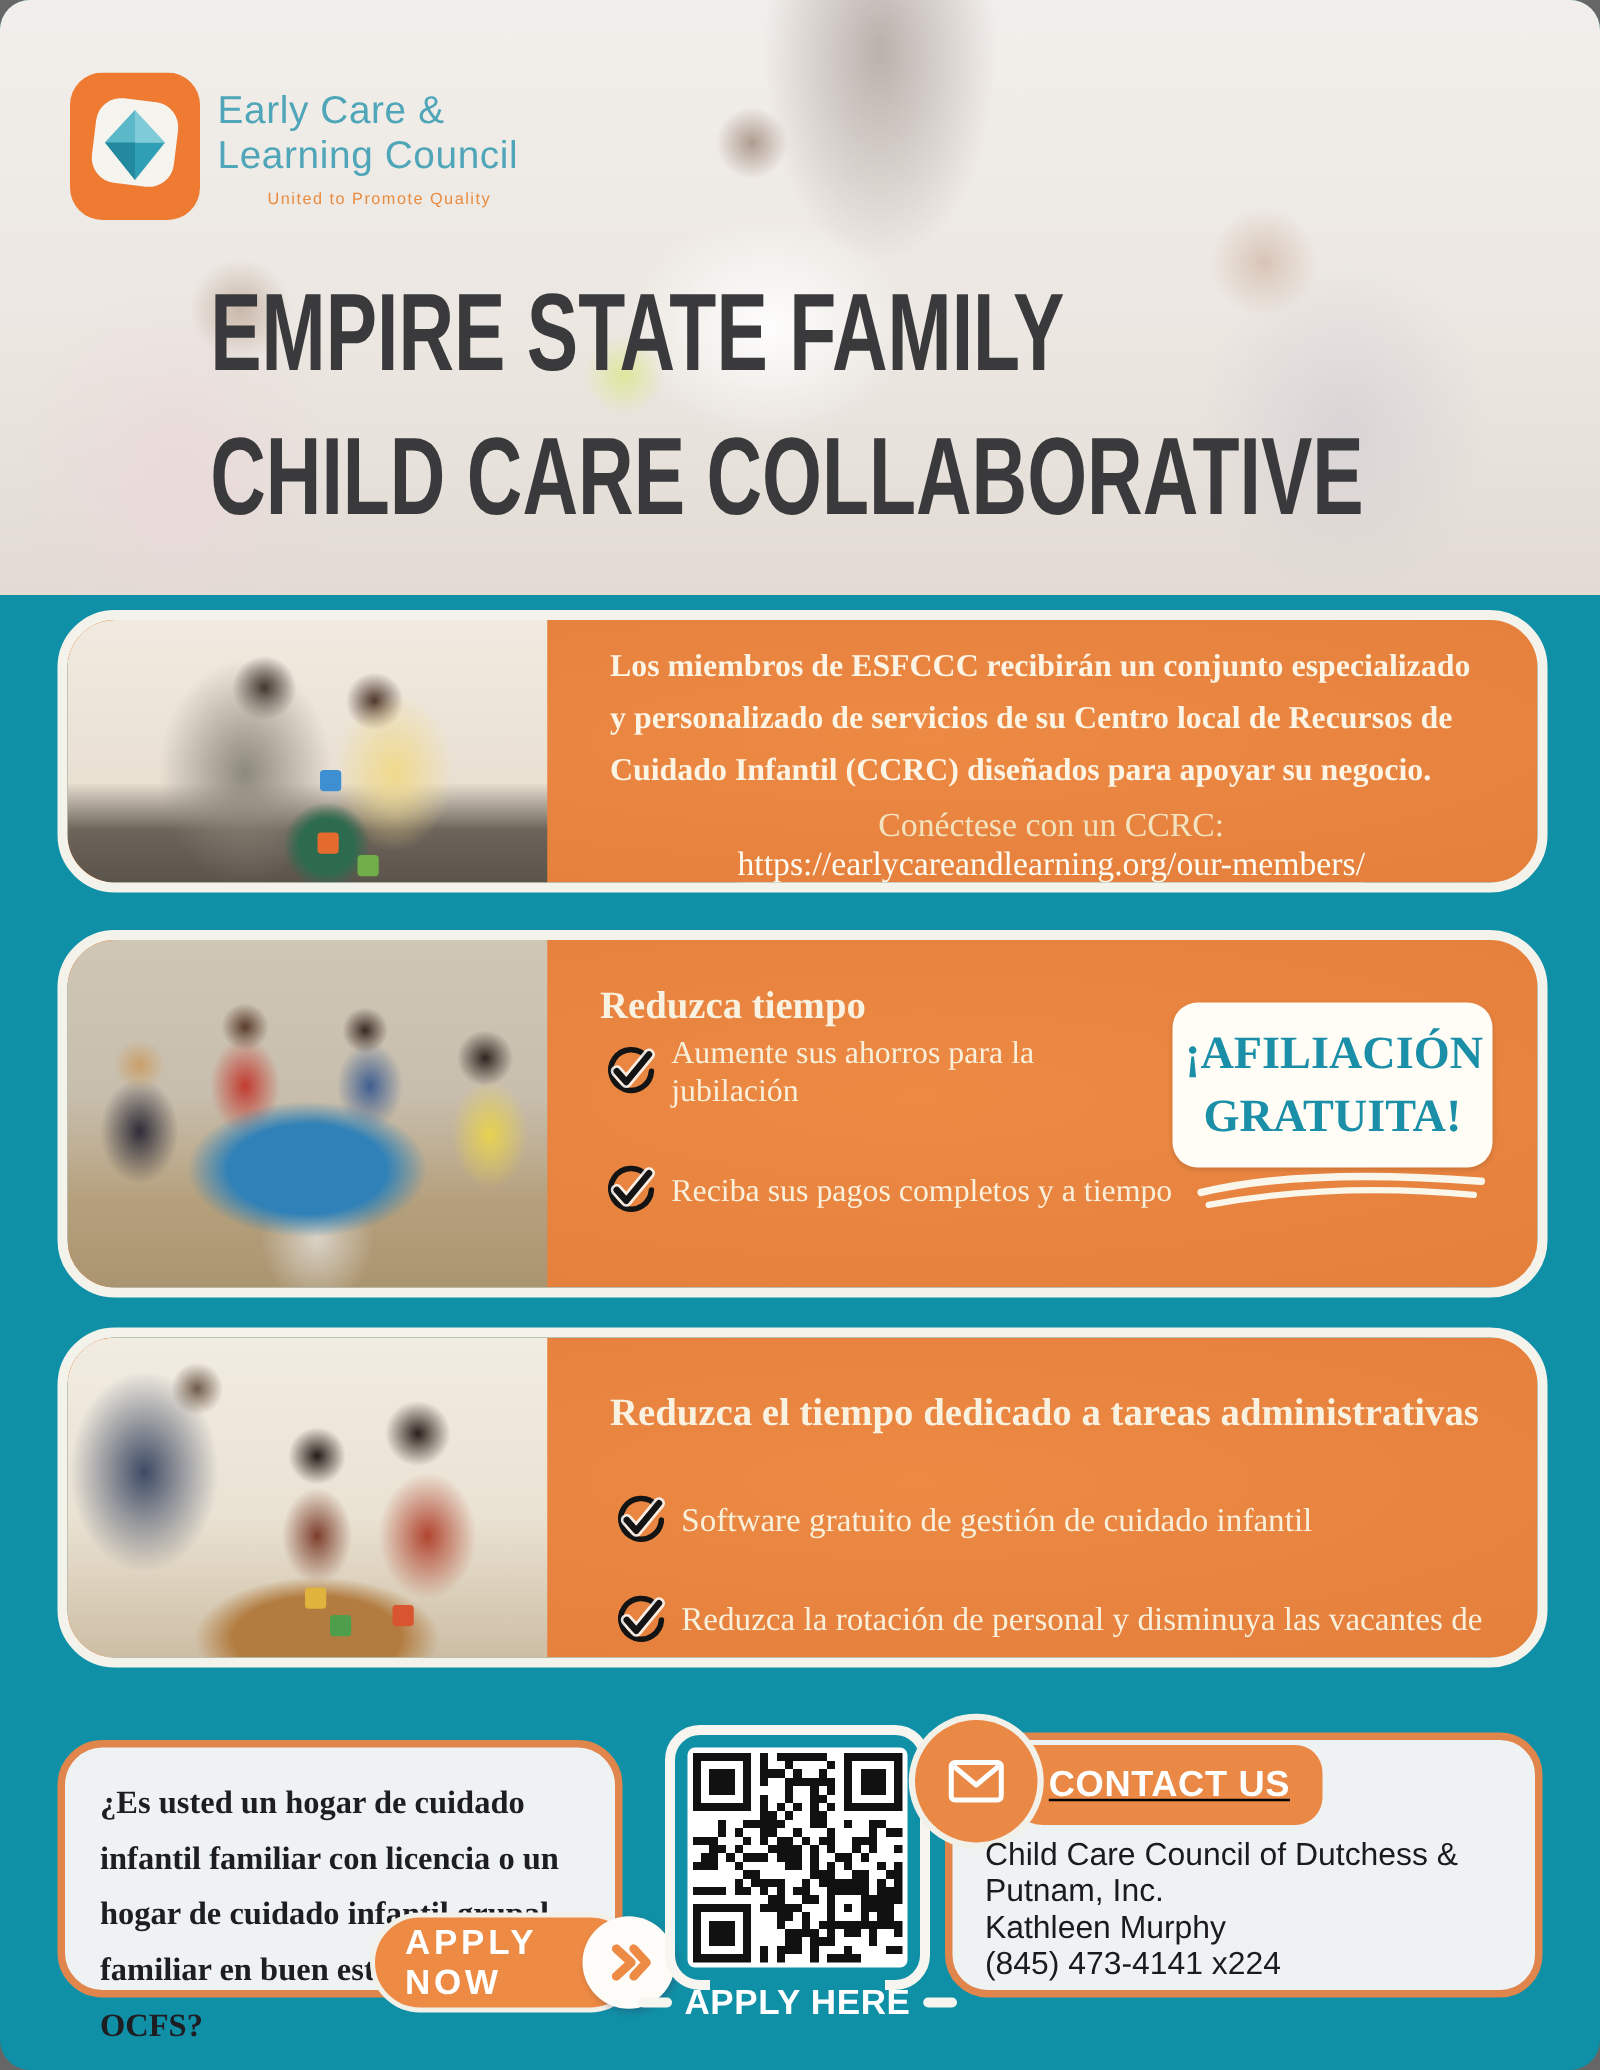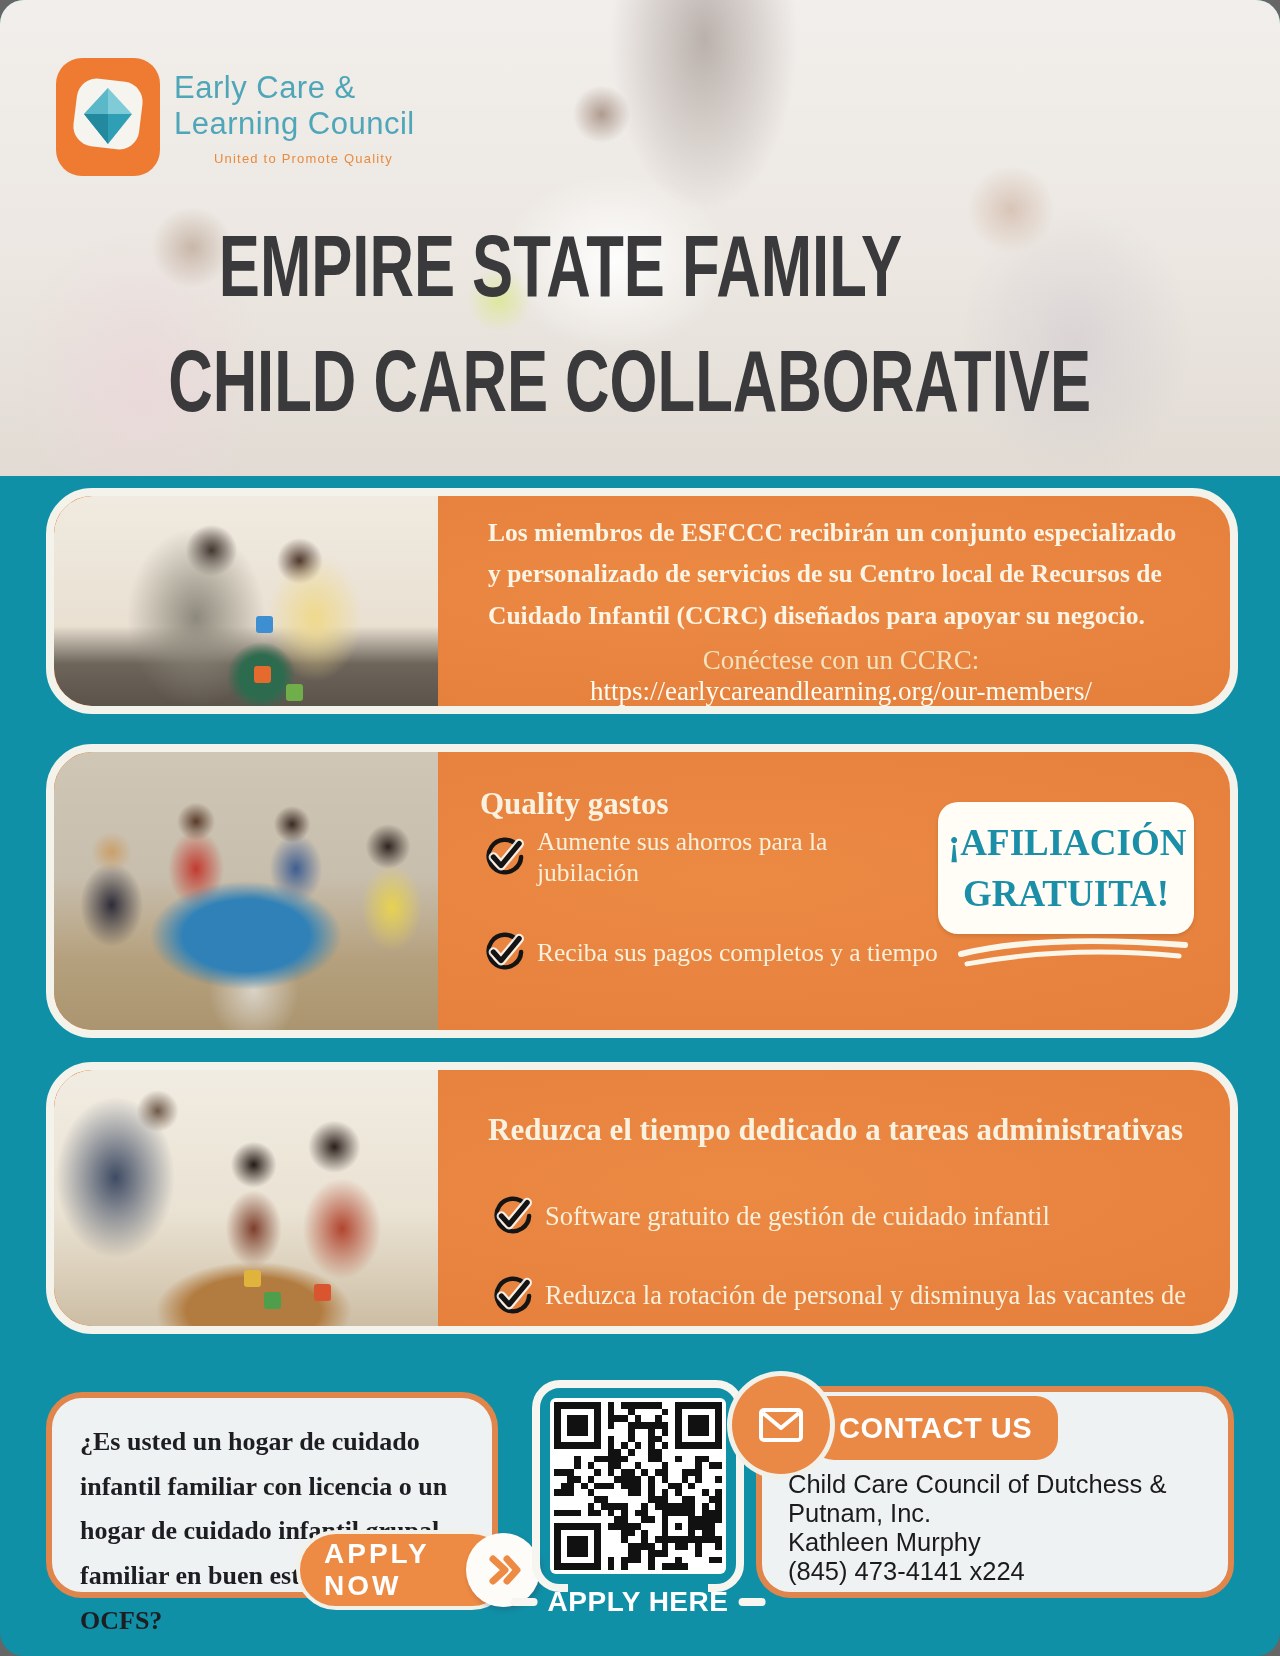--- a/index.html
+++ b/index.html
@@ -33,7 +33,7 @@
   .logo-line { font-size:31px; font-weight:400; color:#4FA6B8; line-height:1.16; letter-spacing:.5px; }
   .logo-tagline { margin-top:9px; margin-left:40px; font-size:13px; color:#E98B3F; letter-spacing:1.2px; }
 
-  .title-wrap { position:absolute; left:0; top:222px; width:1121px; text-align:center; }
+  .title-wrap { position:absolute; left:0; top:222px; width:1121px; }
   .title-line {
     display:block; font-family:"Liberation Sans", sans-serif; font-weight:700;
     font-size:88px; line-height:1.0; color:#3A3A3C; letter-spacing:0px;

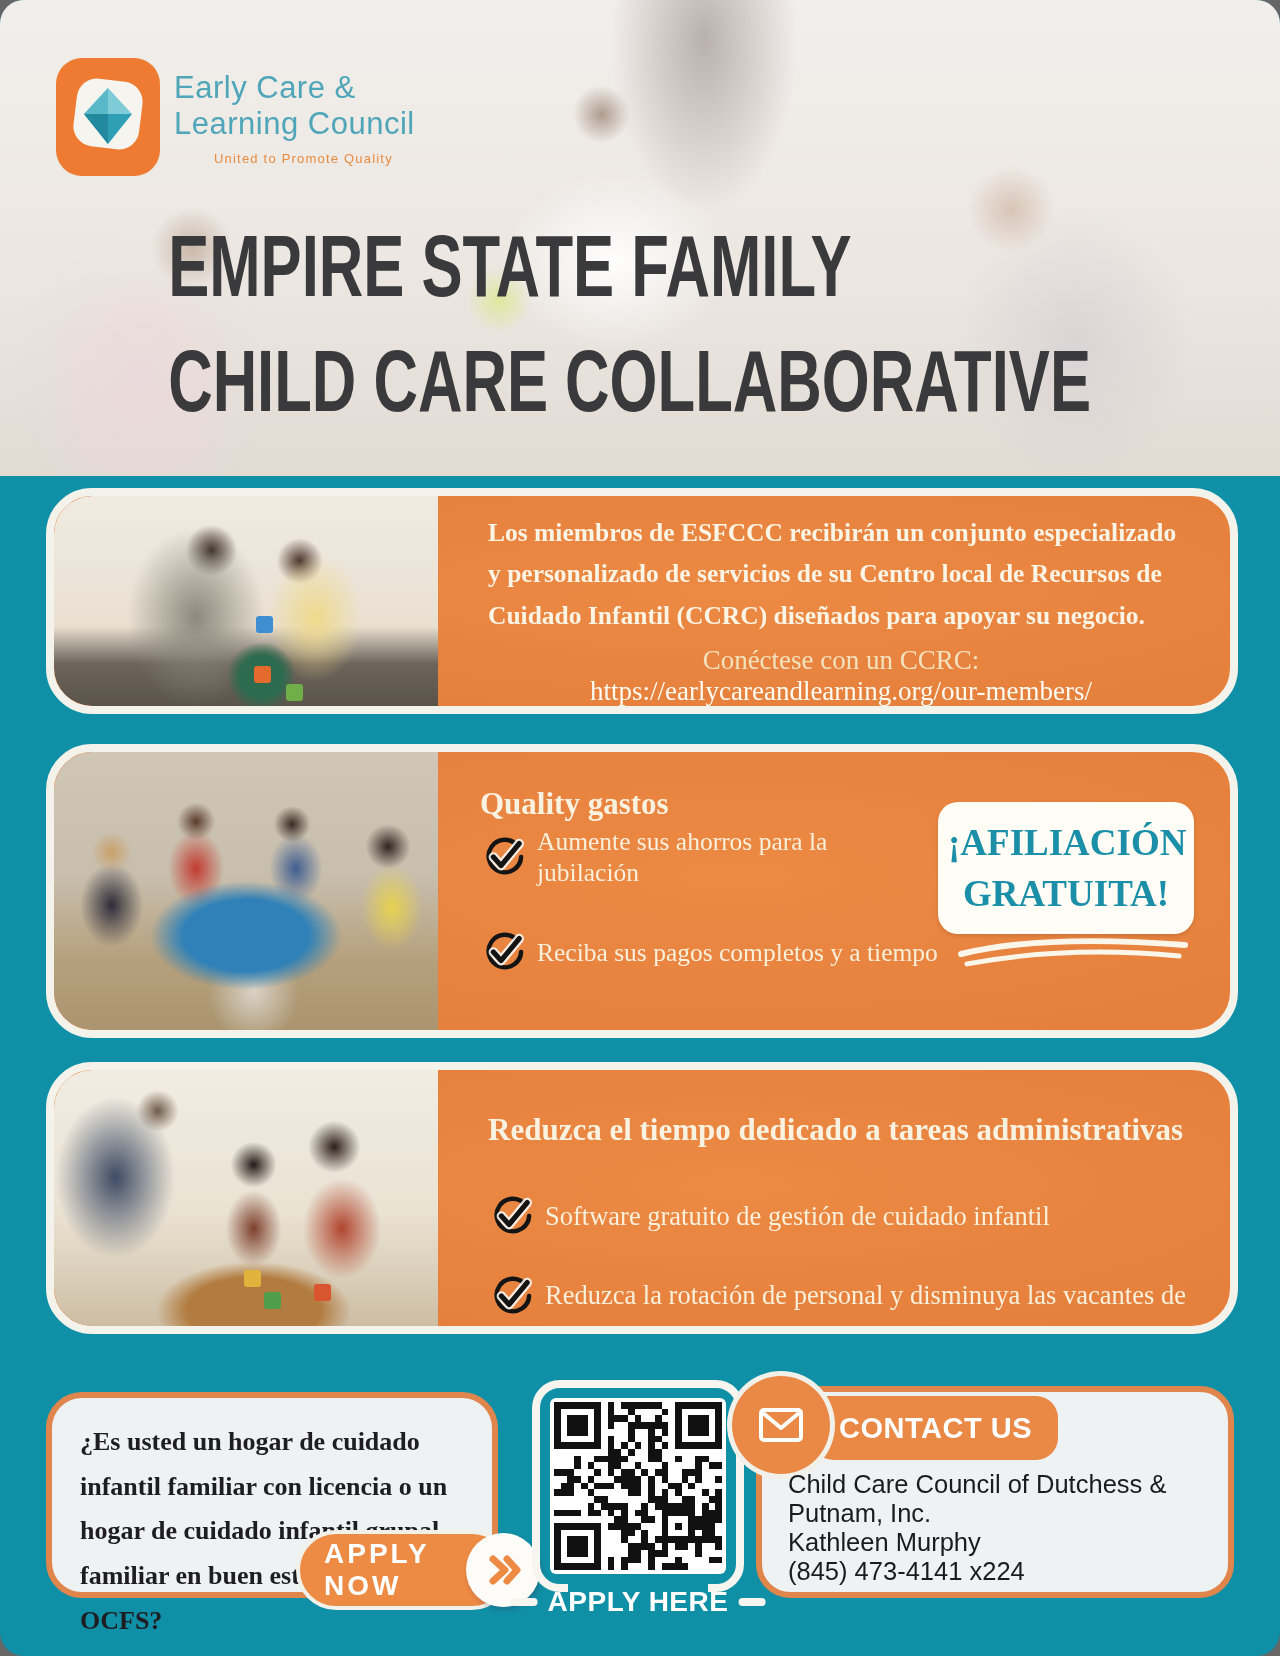--- a/index.html
+++ b/index.html
@@ -210,7 +210,7 @@
   <section class="card card2">
     <div class="card-photo photo2"></div>
     <div class="card-content">
-      <h2 class="card-heading">Quality gastos</h2>
+      <h2 class="card-heading">Reduzca tiempo</h2>
 
       <div class="bullet bullet-1">
         <svg class="check" viewBox="0 0 46 46">

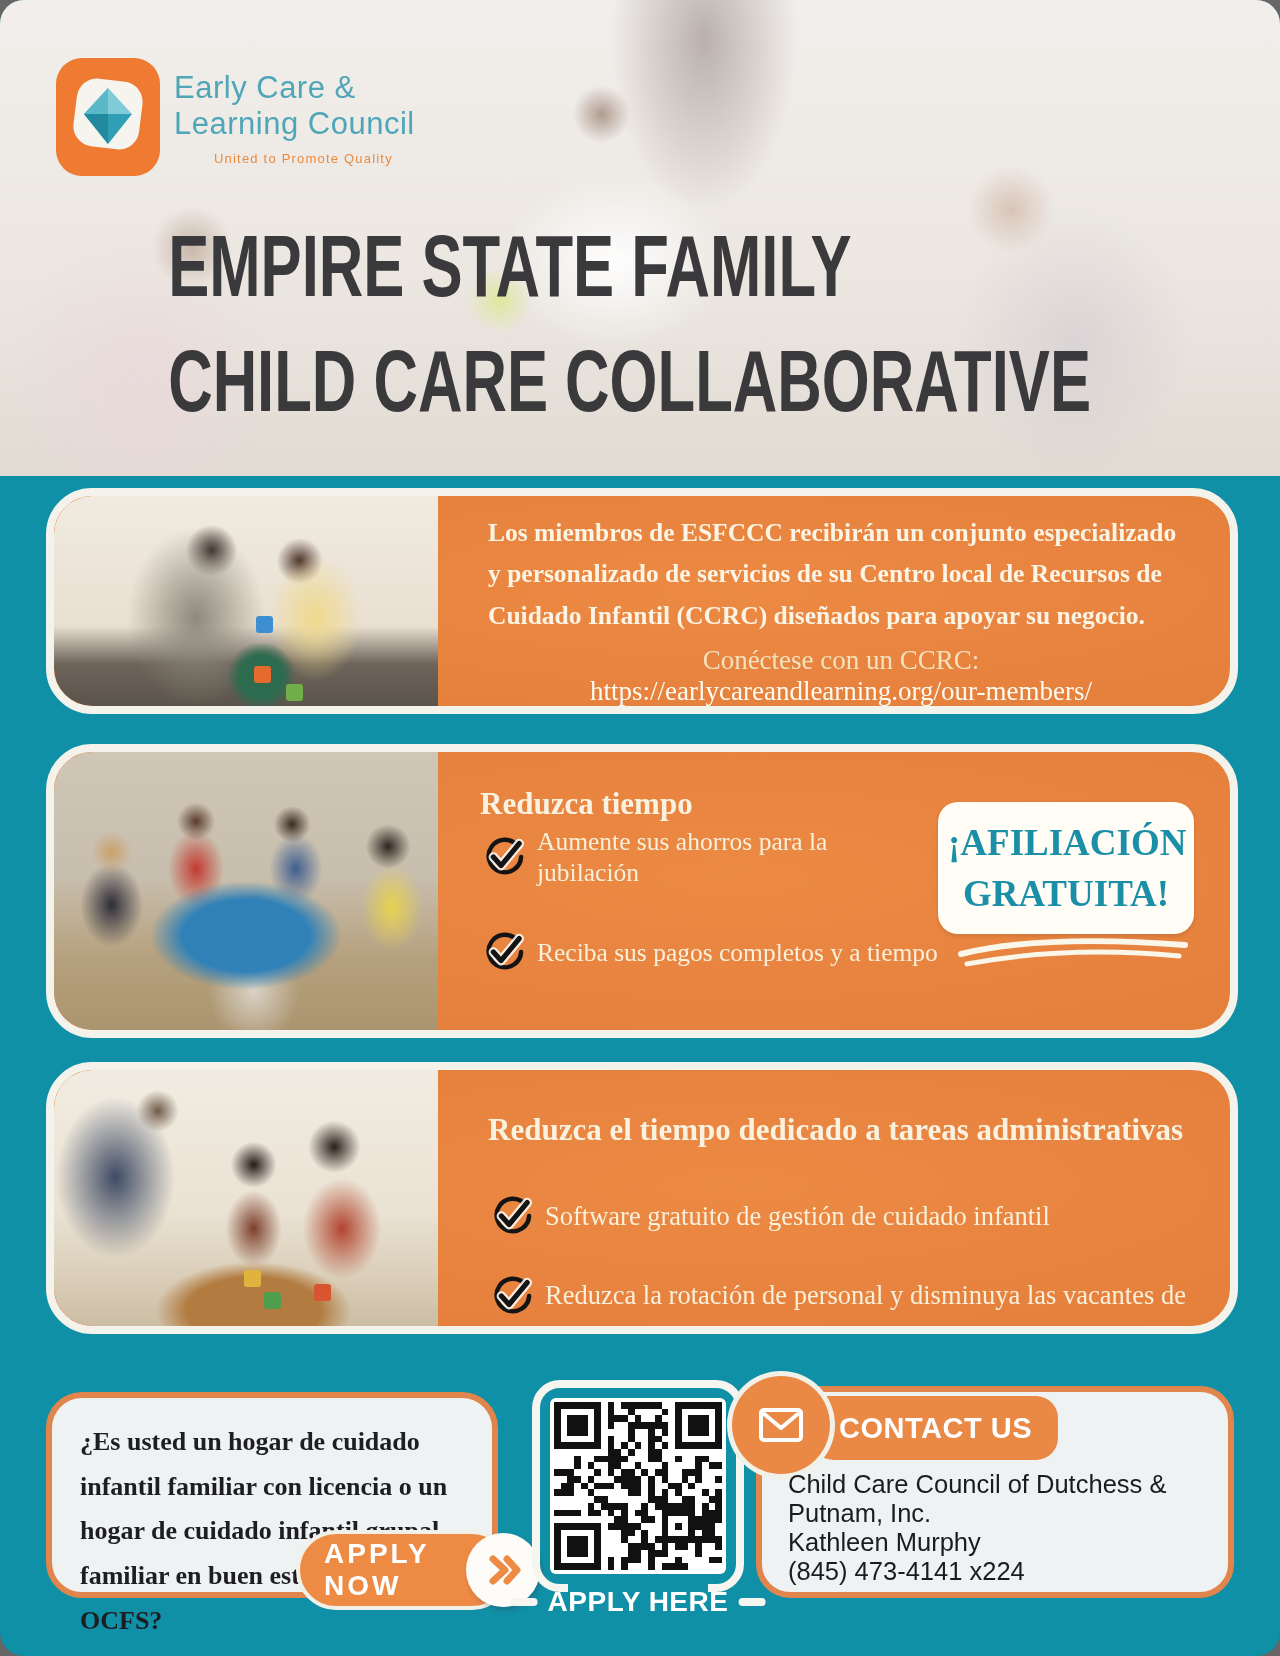--- a/index.html
+++ b/index.html
@@ -153,7 +153,7 @@
   .contact-tab {
     position:absolute; left:44px; top:4px; width:252px; height:64px;
     background:#EA8845; border-radius:16px 22px 22px 28px;
-    display:flex; align-items:center; justify-content:flex-end; padding-right:26px;
+    display:flex; align-items:center; justify-content:flex-end; padding-right:26px;text-decoration:underline;
   }
   .contact-tab-label { font-family:"Liberation Sans", sans-serif; font-weight:800; font-size:29px; color:#FFFFFF; letter-spacing:.5px; }
   .contact-circle {

